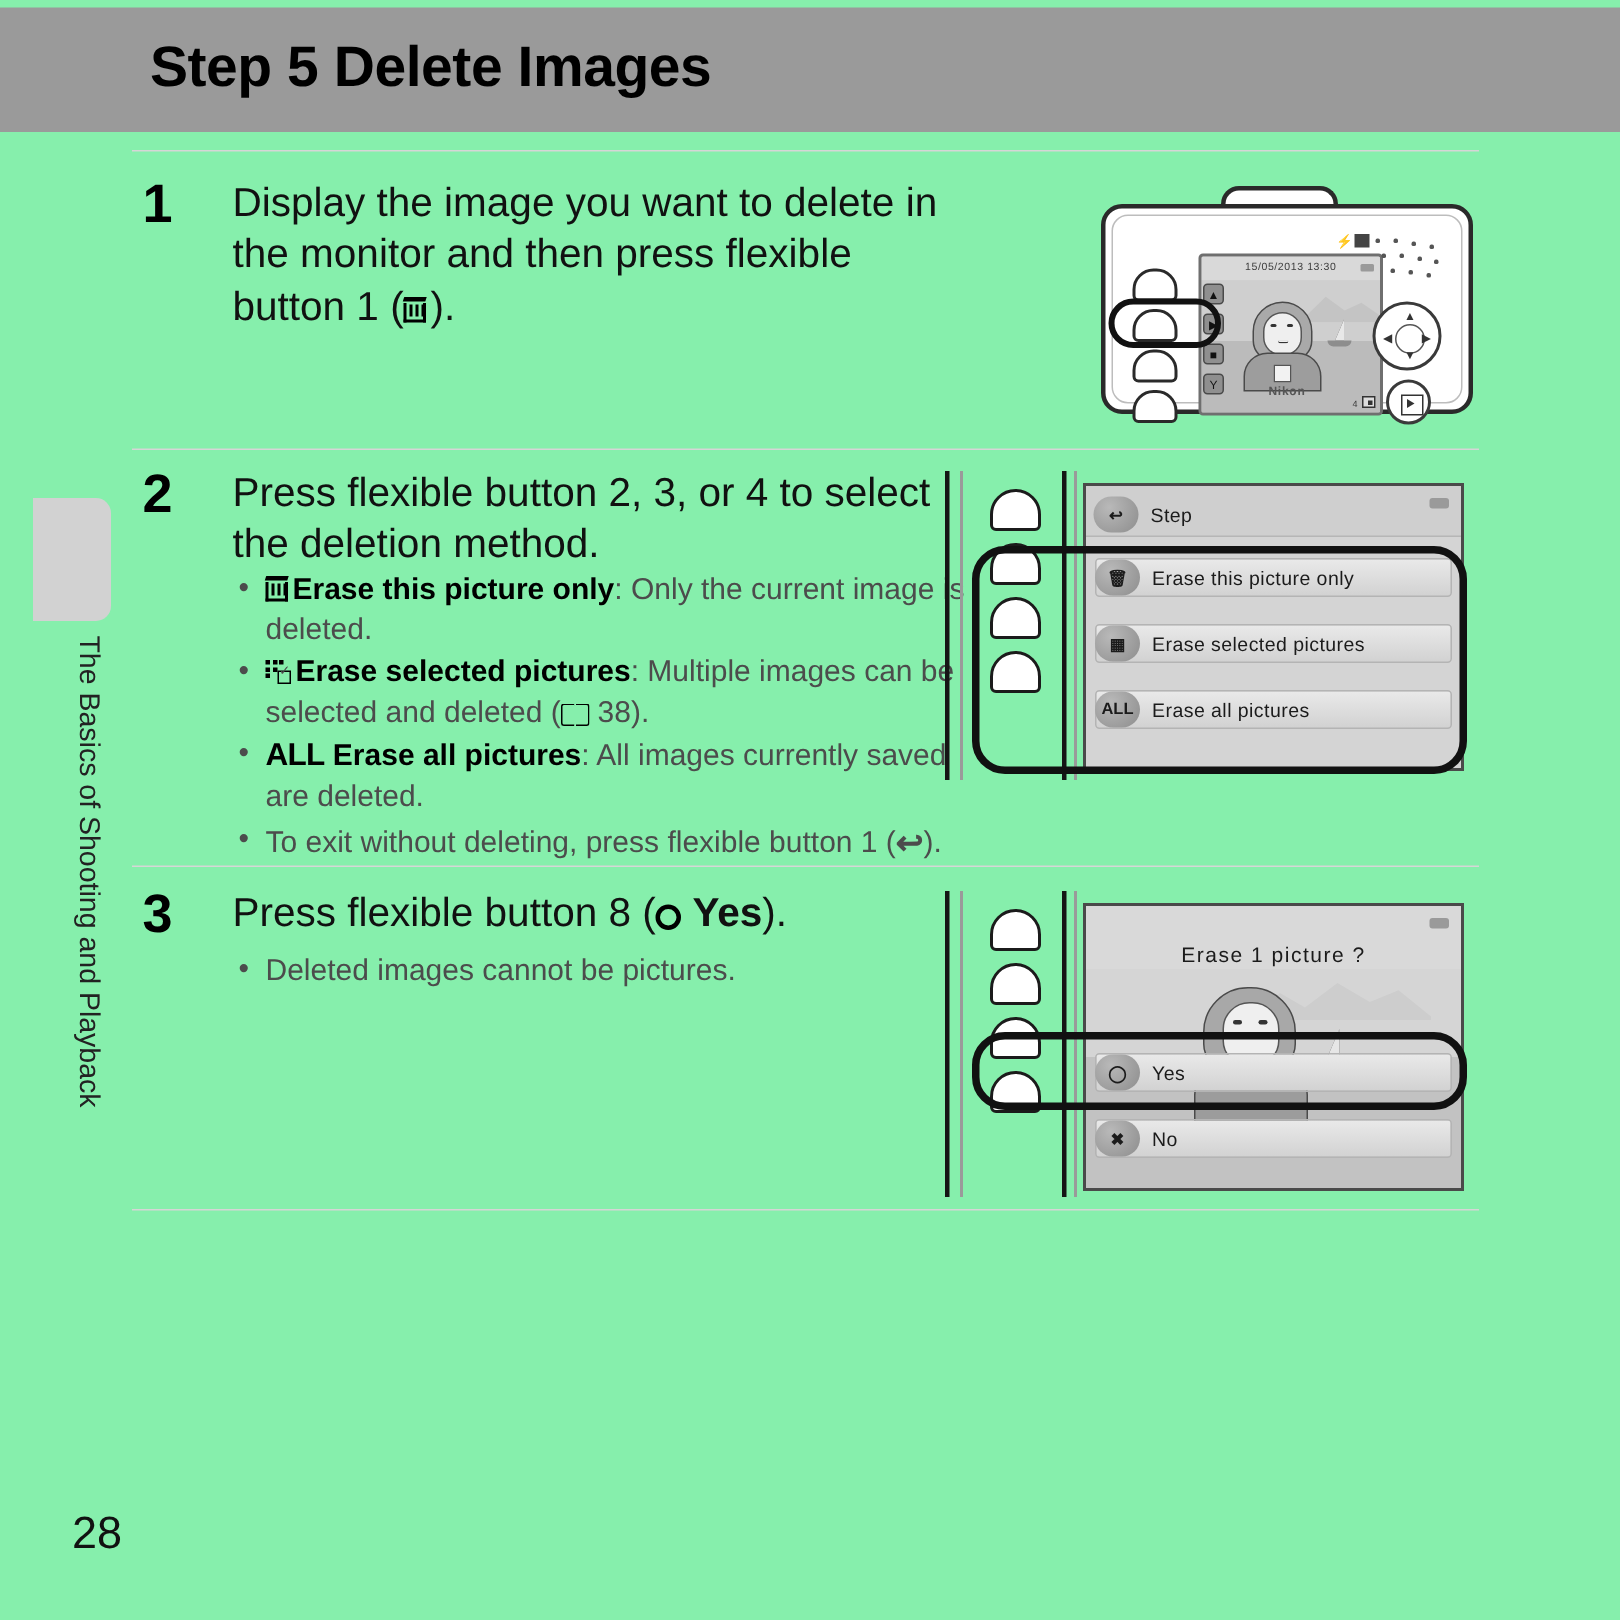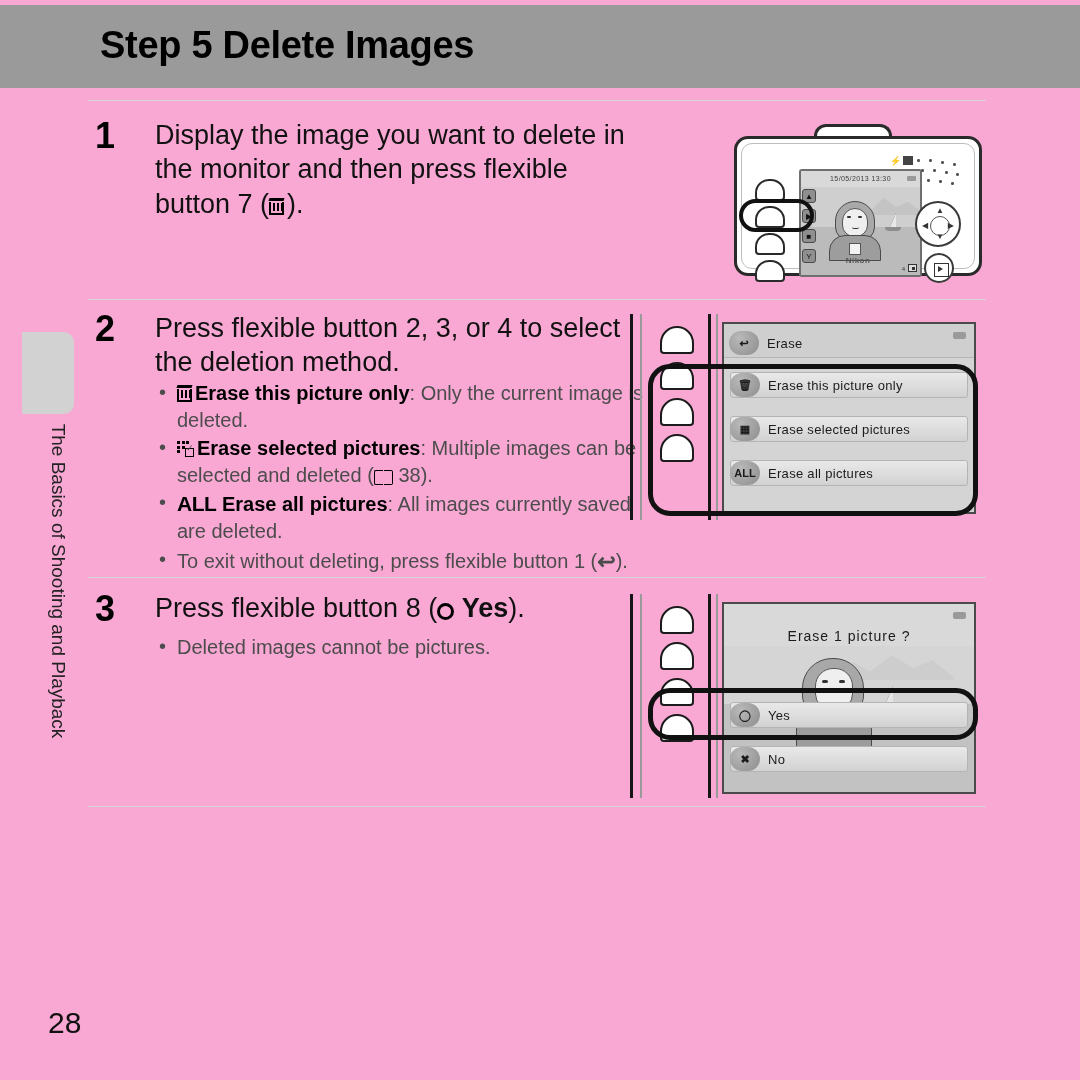--- a/index.html
+++ b/index.html
@@ -9,7 +9,7 @@
     font-family: "Liberation Sans", sans-serif;
     overflow: hidden;
   }
-  .page { position: relative; width: 1080px; height: 1080px; background:#f9a8d4; }
+  .page { position: relative; width: 1080px; height: 1080px; background:#86efac; }
 
   
   .header-band {

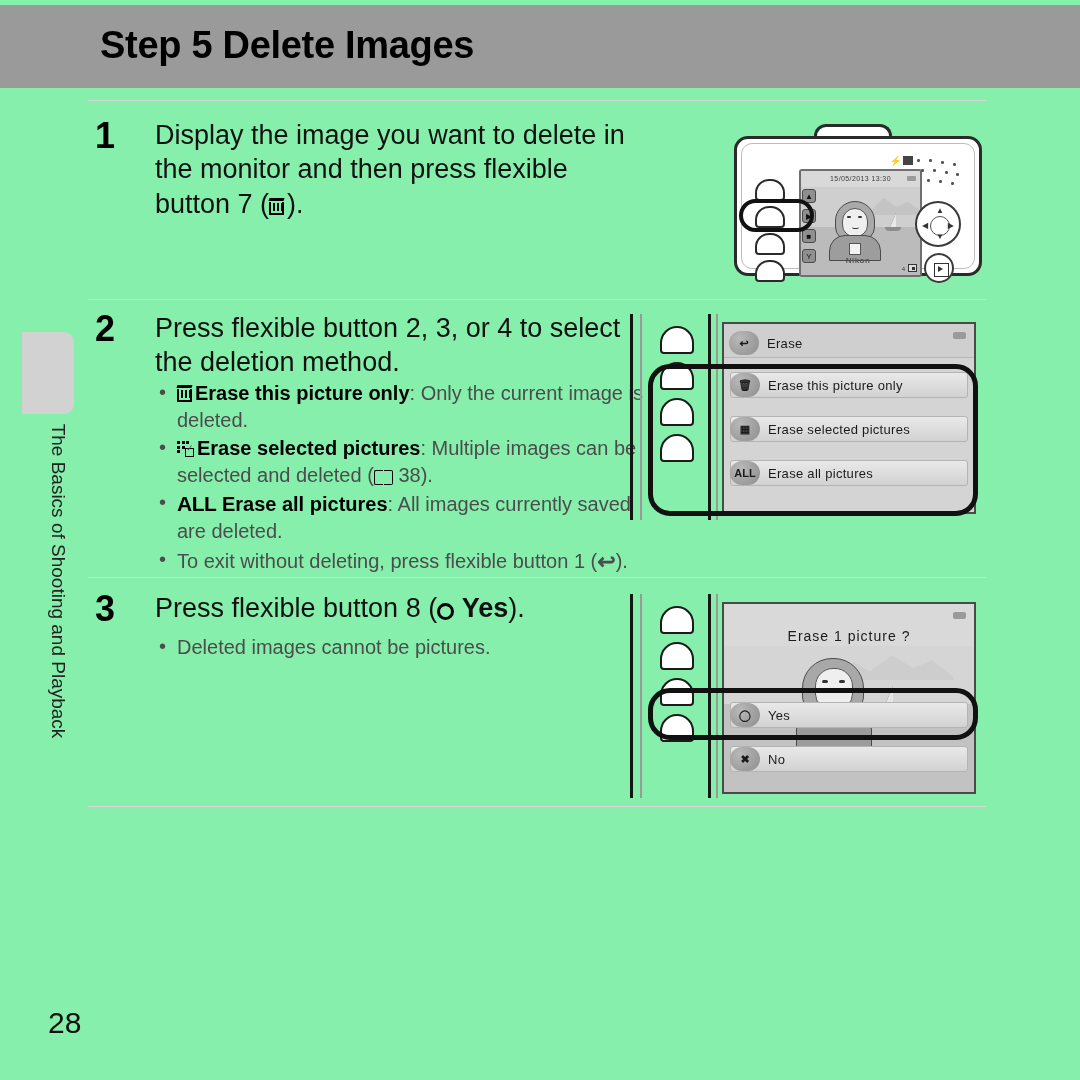--- a/index.html
+++ b/index.html
@@ -365,7 +365,7 @@
     <div class="step-num">1</div>
     <div class="step-head">
       <span>Display the image you want to delete in the</span>
-      <span>monitor and then press flexible button 7 (</span><span class="ic ic-trash"><i class="lid"></i><i class="body"></i></span><span>).</span>
+      <span>monitor and then press flexible button 1 (</span><span class="ic ic-trash"><i class="lid"></i><i class="body"></i></span><span>).</span>
     </div>
   </div>
 

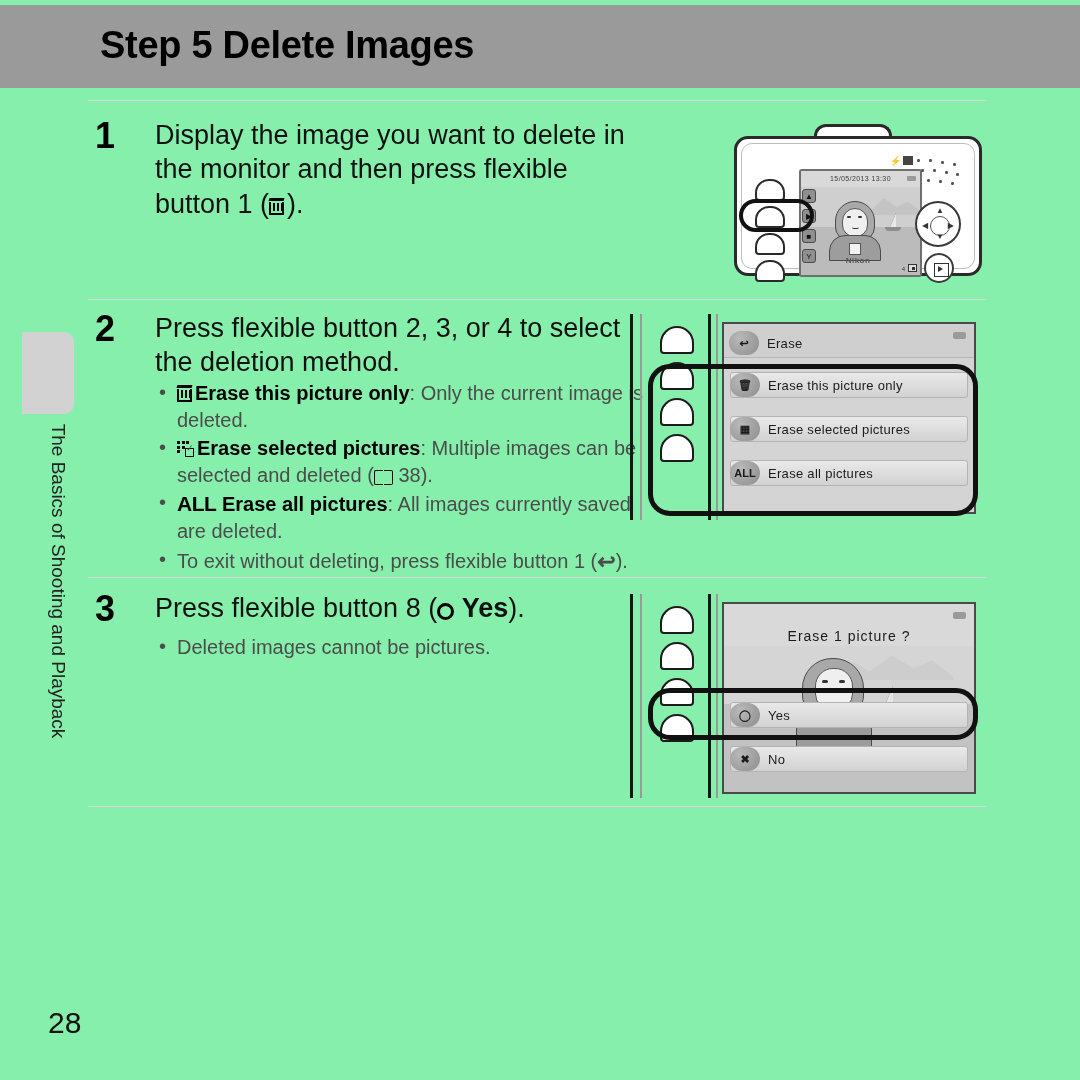--- a/index.html
+++ b/index.html
@@ -491,7 +491,7 @@
       <div class="mbatt"></div>
       <div class="mrow" style="top:6px; width:150px; background:none; border:none;">
         <span class="mbadge">↩</span>
-        <span class="mlabel">Erase</span>
+        <span class="mlabel">Step</span>
       </div>
       <div class="mrow" style="top:48px; width:238px;">
         <span class="mbadge">🗑</span>

